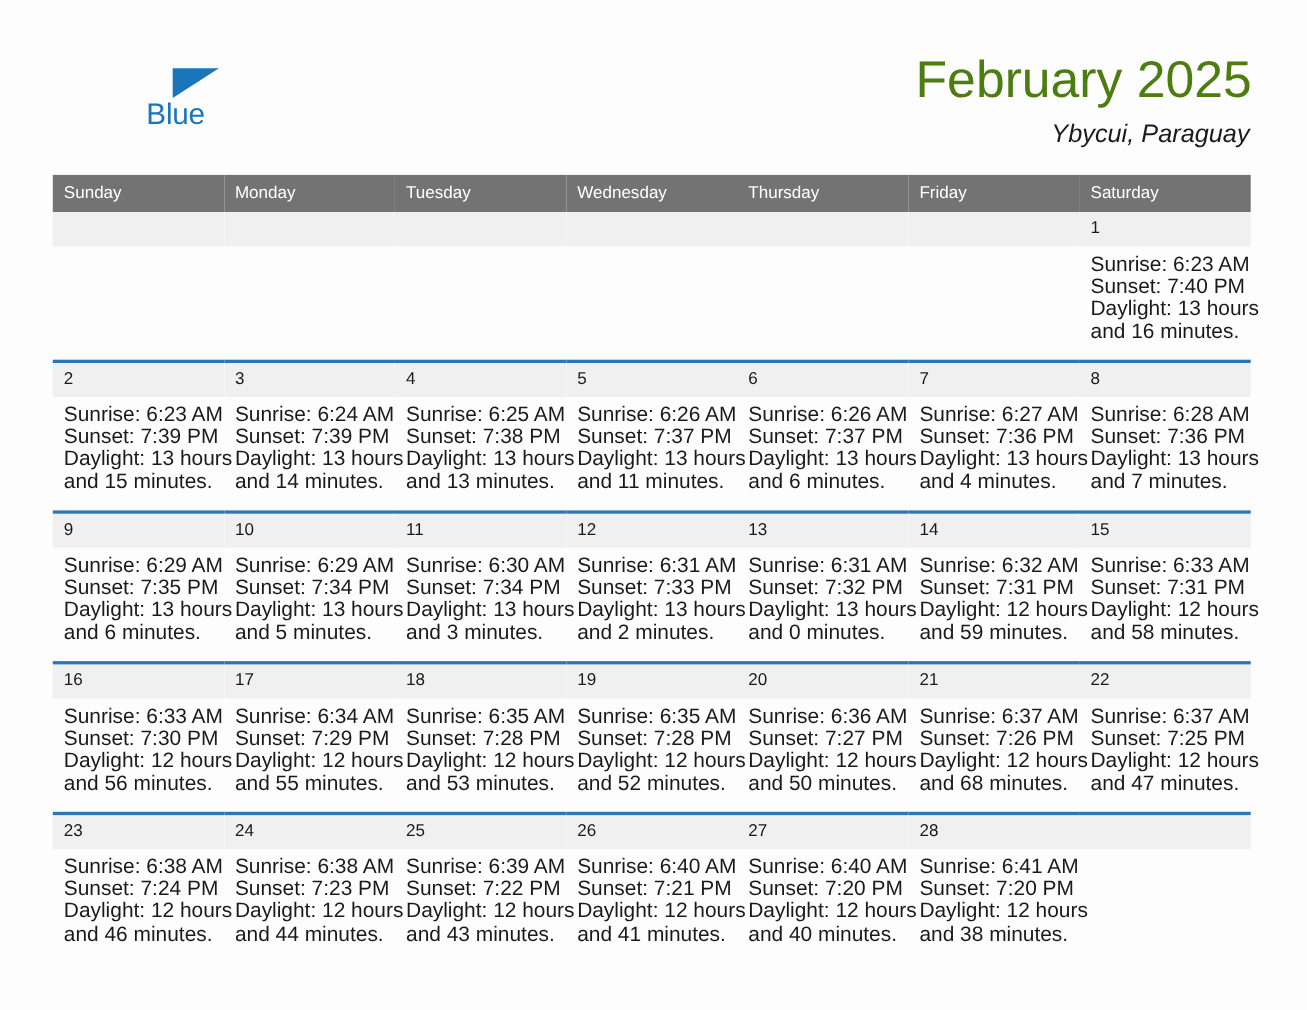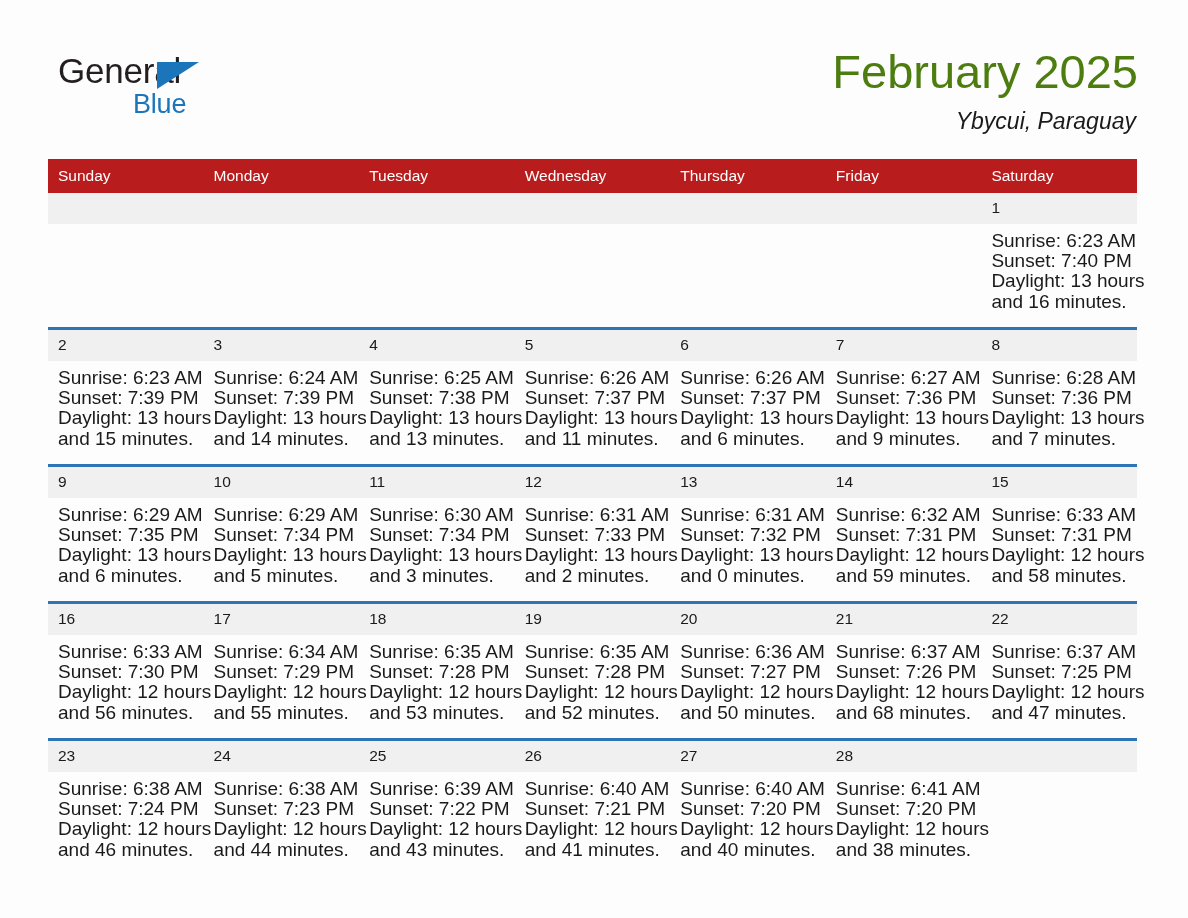--- a/index.html
+++ b/index.html
@@ -153,7 +153,6 @@
   <div class="header">
 
     <div class="logo">
-      <span class="logo-line1">General</span>
       <span class="logo-tri"></span>
       <span class="logo-line2">Blue</span>
     </div>

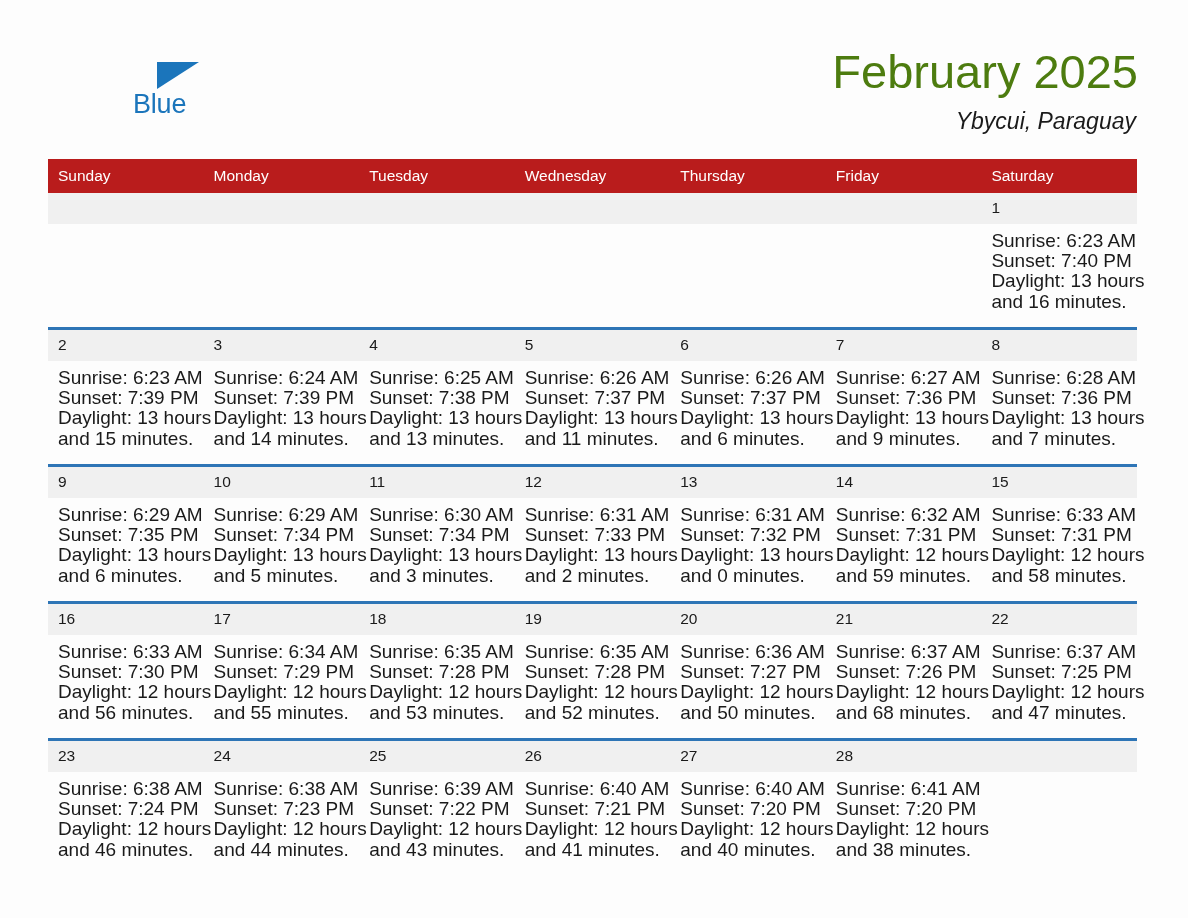--- a/index.html
+++ b/index.html
@@ -105,7 +105,7 @@
   .cal-table col { width: 155.57px; }
 
   thead th {
-    background: #b91c1c;
+    background: #737373;
     color: #ffffff;
     font-size: 15.5px;
     font-weight: normal;

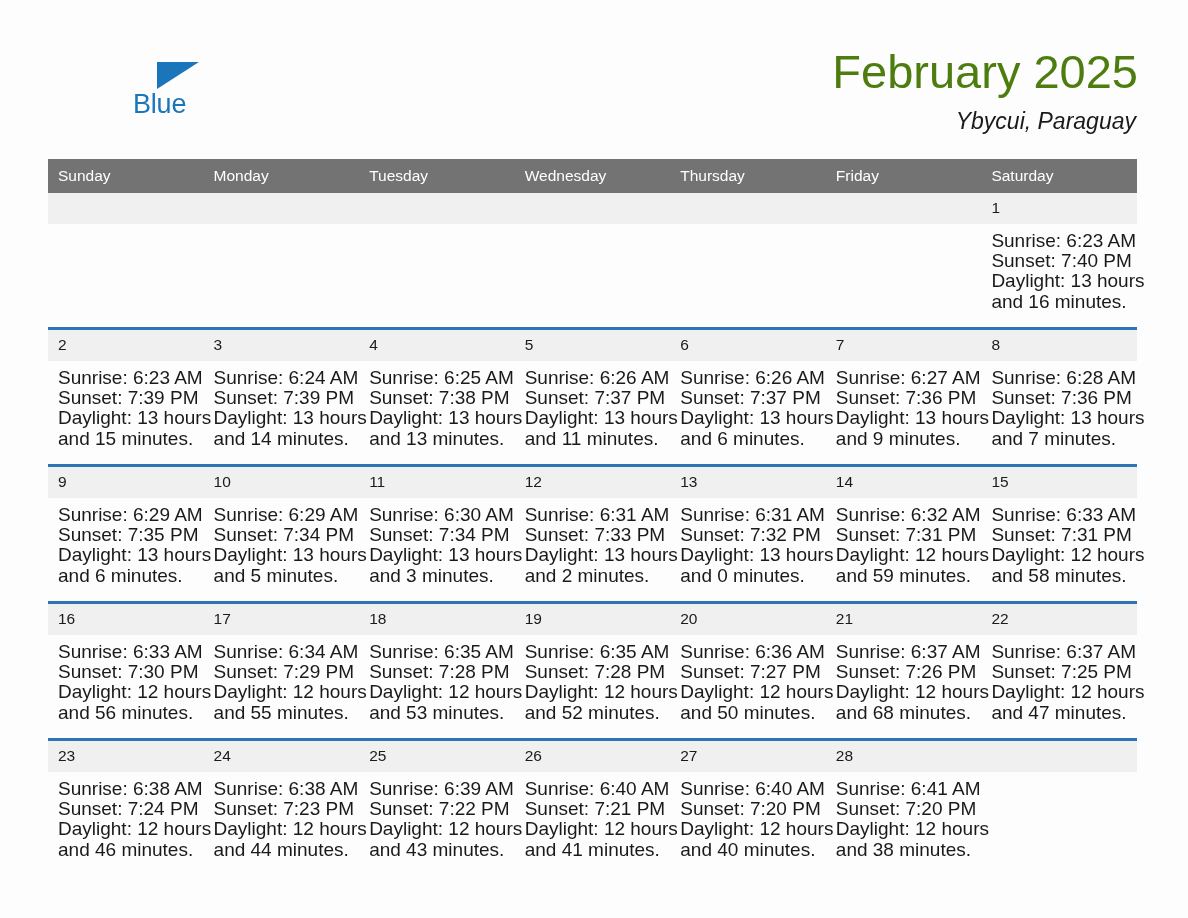--- a/index.html
+++ b/index.html
@@ -304,7 +304,7 @@
                 <div>Sunrise: 6:27 AM</div>
                 <div>Sunset: 7:36 PM</div>
                 <div>Daylight: 13 hours</div>
-                <div>and 9 minutes.</div>
+                <div>and 4 minutes.</div>
               </div>
             </td>
             <td>

